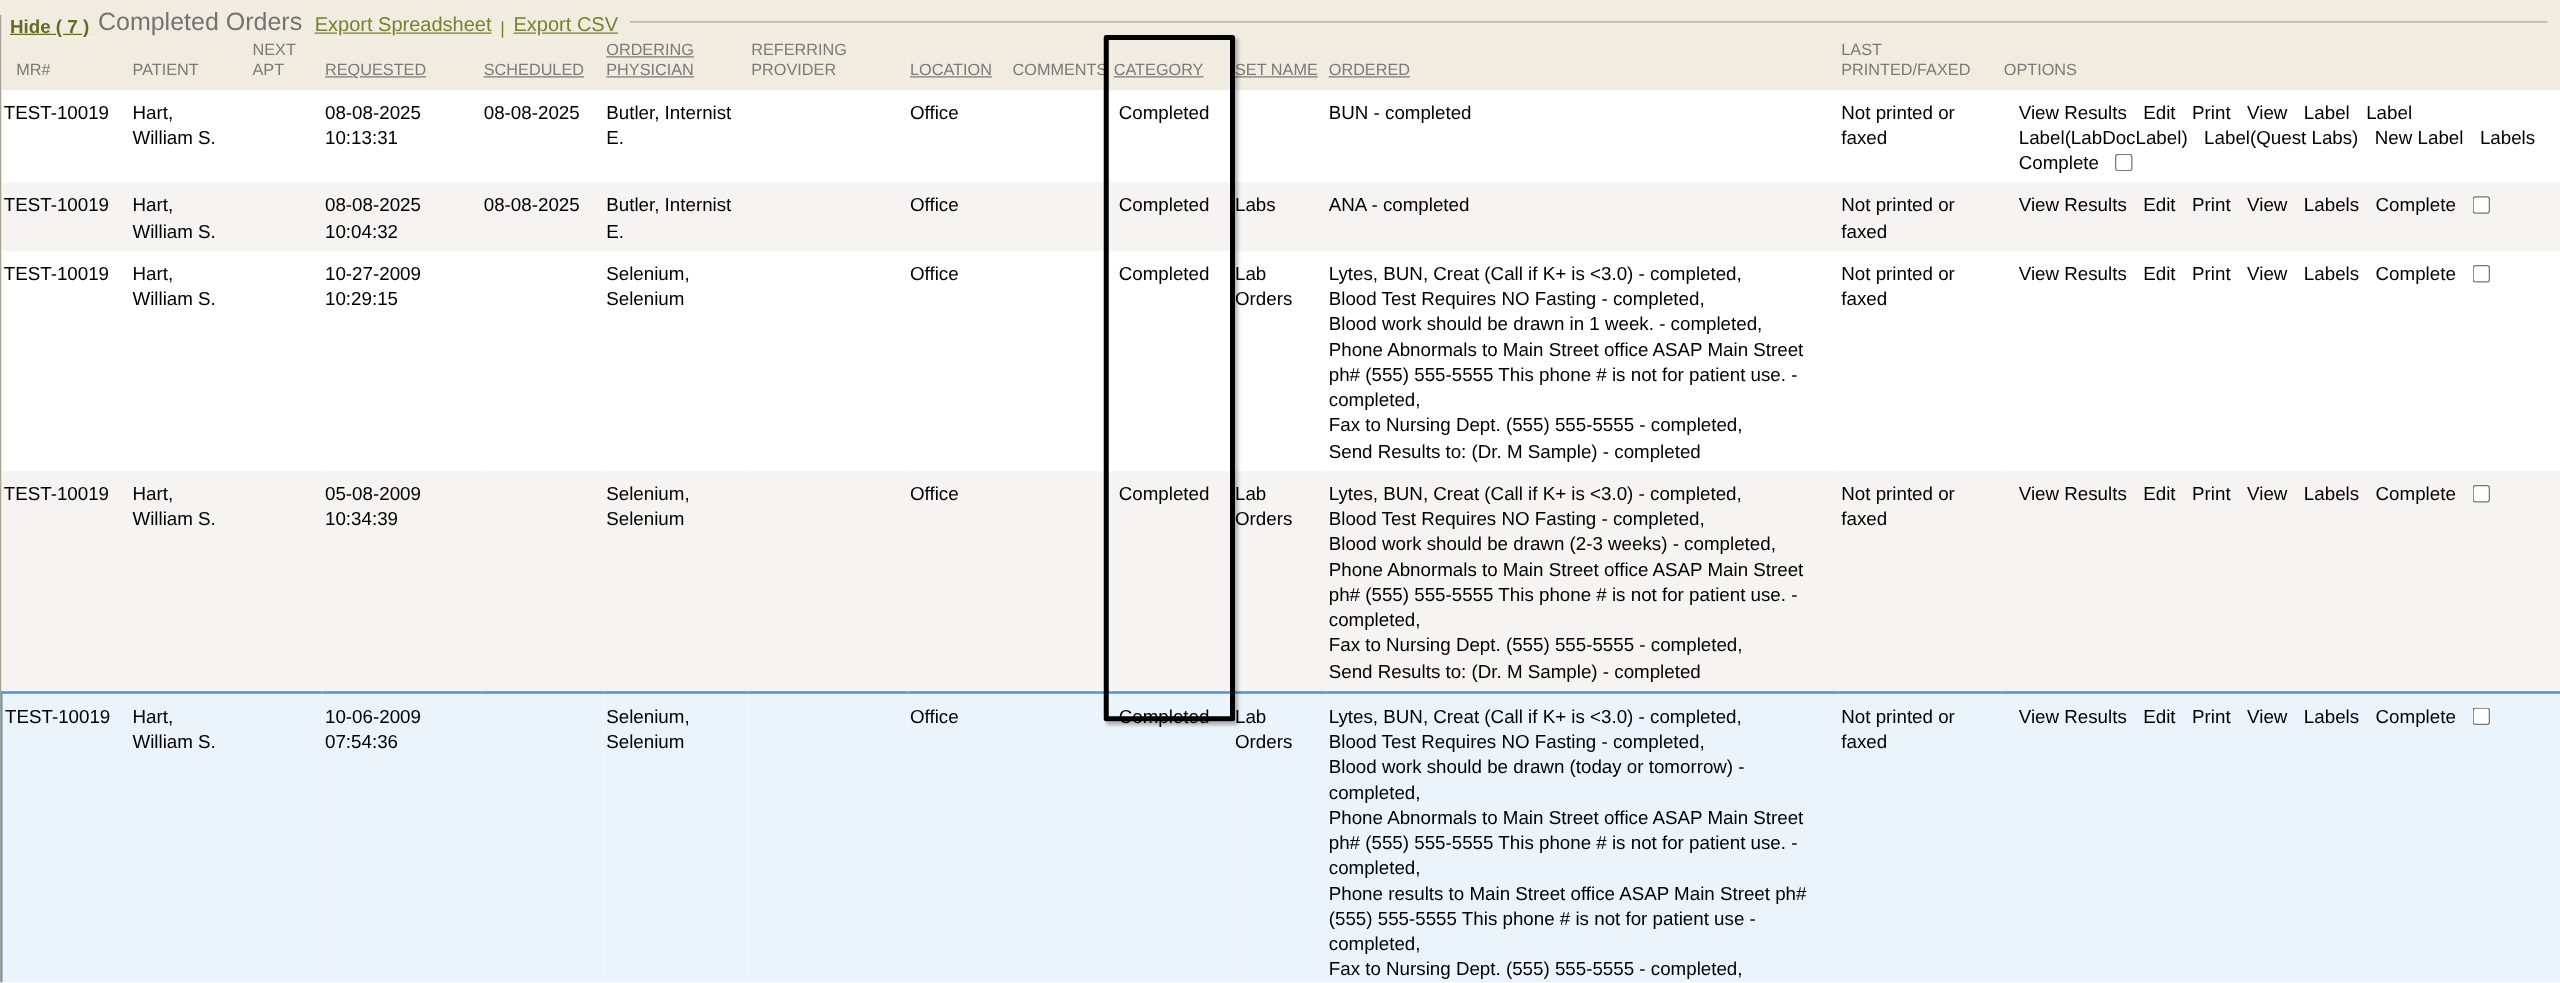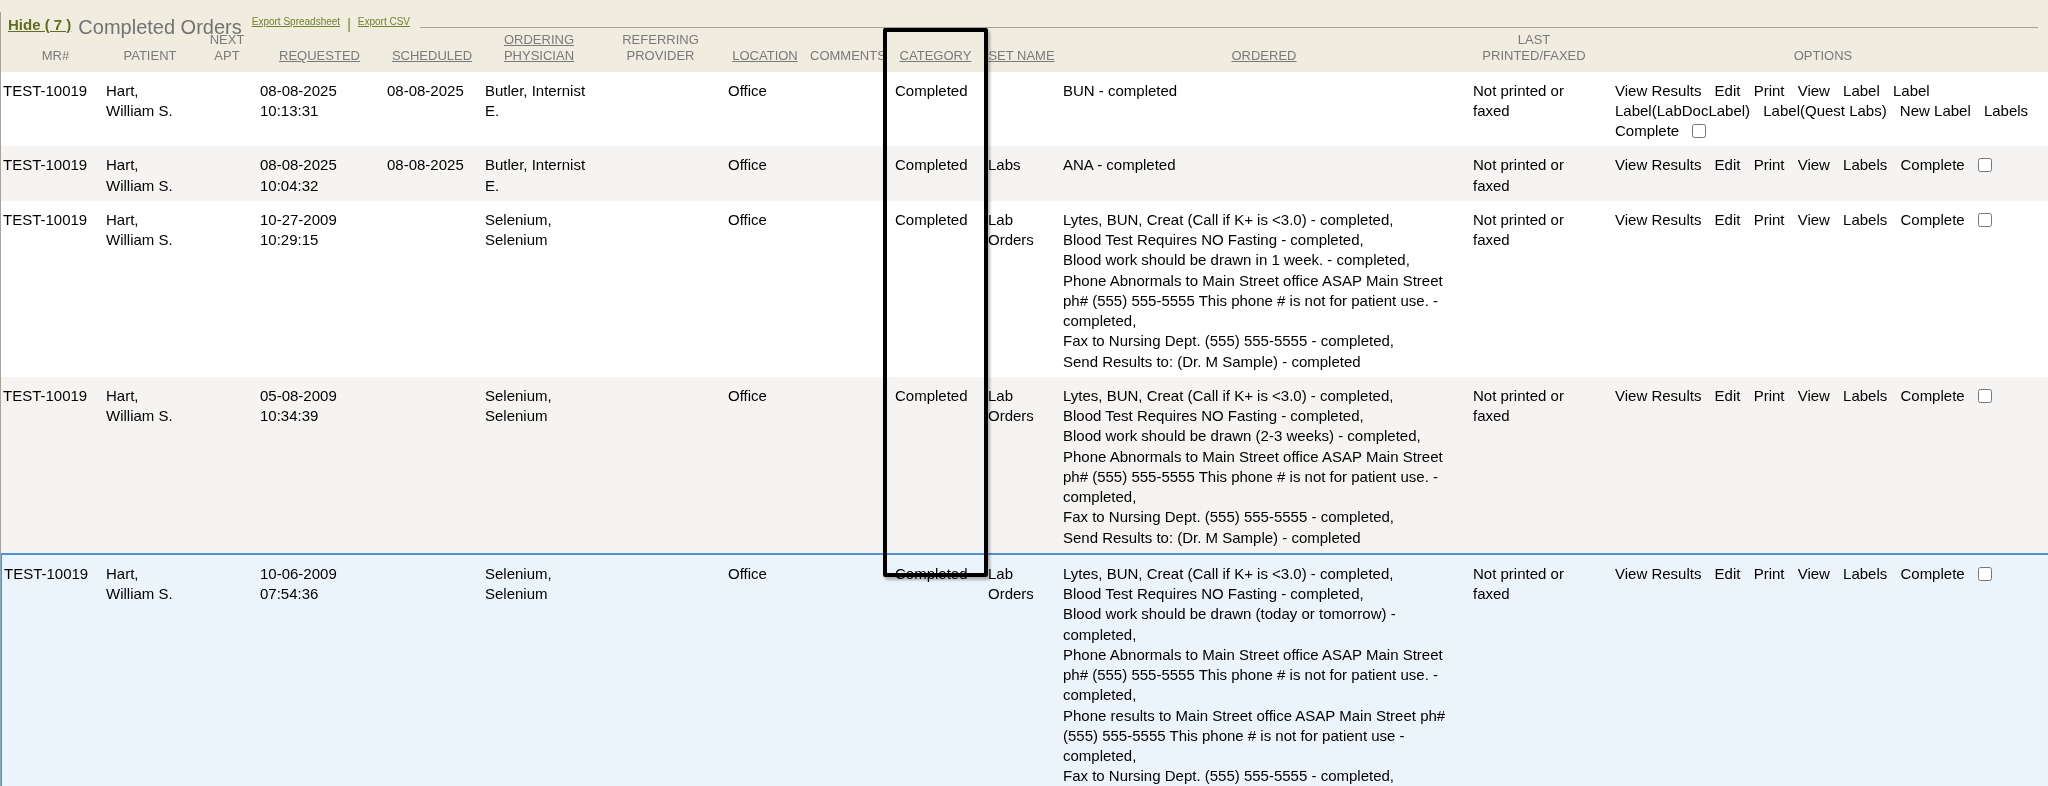--- a/index.html
+++ b/index.html
@@ -15,8 +15,8 @@
   }
   
   .legend {
-    display:flex; align-items:flex-start; background:#f0ecdf;
-    height:30px; padding:16px 6px 0 8px; white-space:nowrap;
+    display:flex; align-items:flex-end; background:#f0ecdf;
+    height:30px; padding:6px 6px 0 8px; white-space:nowrap;
   }
   .hide-link {
     font-size:15px; font-weight:bold; color:#5f6e22; text-decoration:underline;

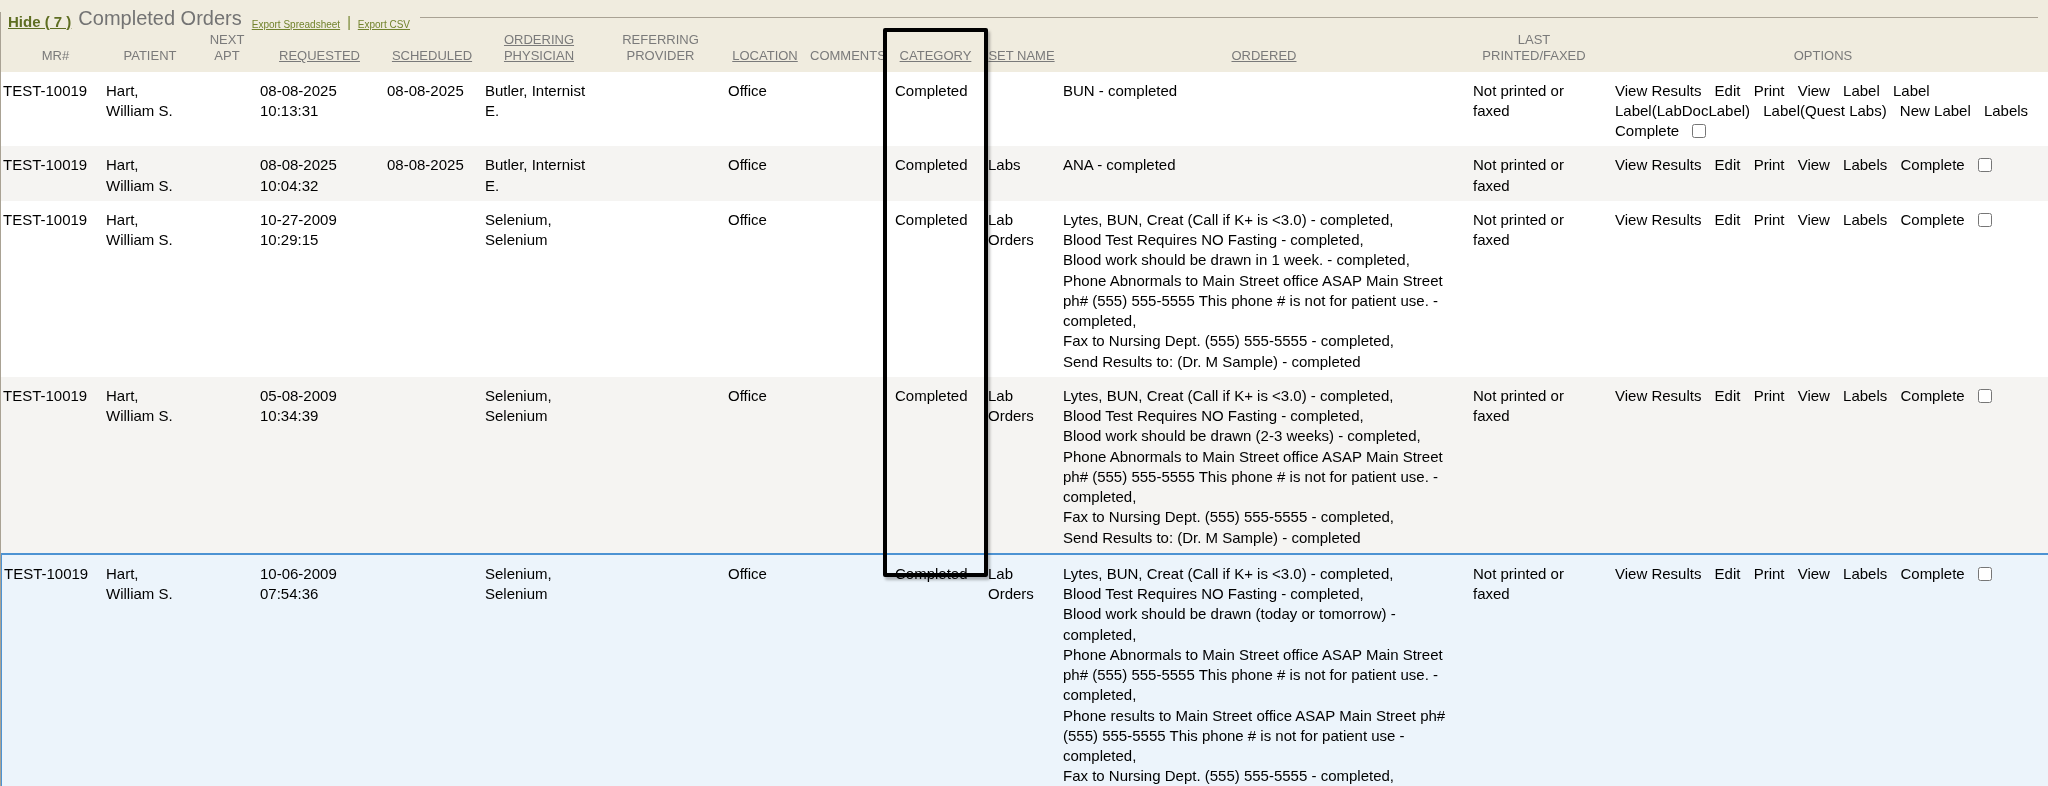--- a/index.html
+++ b/index.html
@@ -24,7 +24,7 @@
   }
   .panel-title { font-size:20px; color:#737373; margin-right:10px; }
   .export-link {
-    font-size:10px; color:#72832d; text-decoration:underline; cursor:pointer;
+    font-size:16px; color:#72832d; text-decoration:underline; cursor:pointer;
   }
   .legend .sep { font-size:14px; color:#72832d; margin:0 7px; }
   .legend-rule {

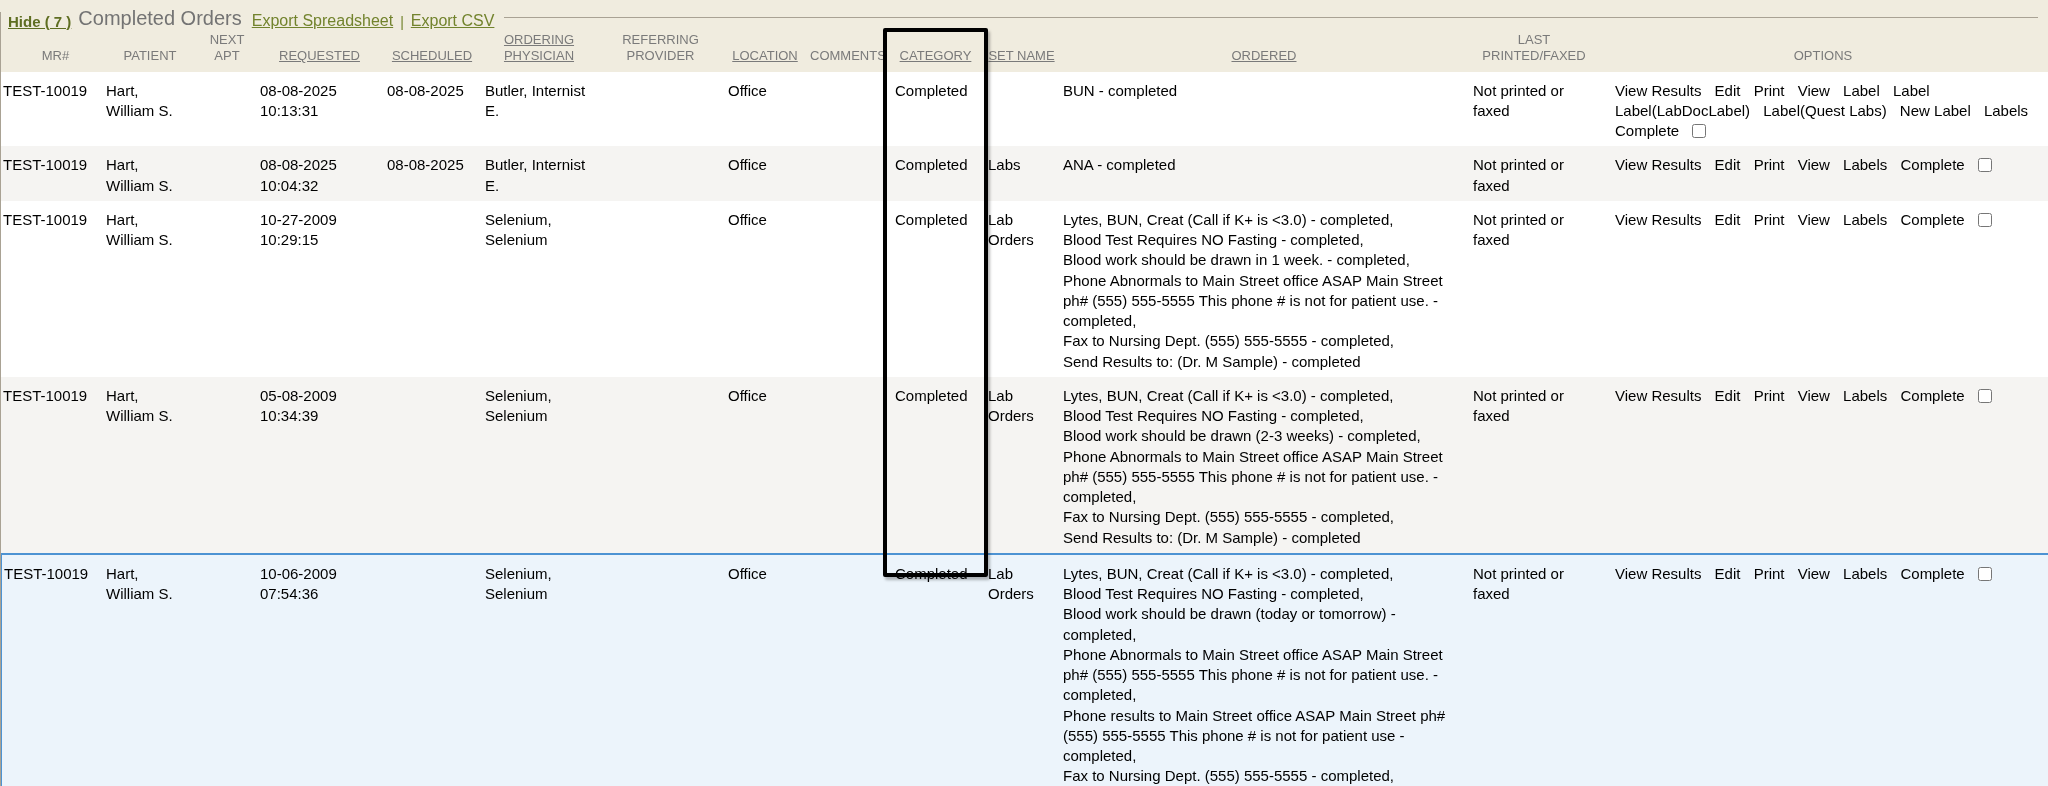--- a/index.html
+++ b/index.html
@@ -34,7 +34,7 @@
   
   table { border-collapse:collapse; table-layout:fixed; width:2048px; }
   thead th {
-    background:#f0ecdf; vertical-align:bottom; text-align:center;
+    background:#f0ecdf; vertical-align:bottom; text-align:left;
     font-weight:normal; font-size:13px; color:#7a7a7a;
     padding:2px 6px 7px 2px; line-height:1.25;
   }

